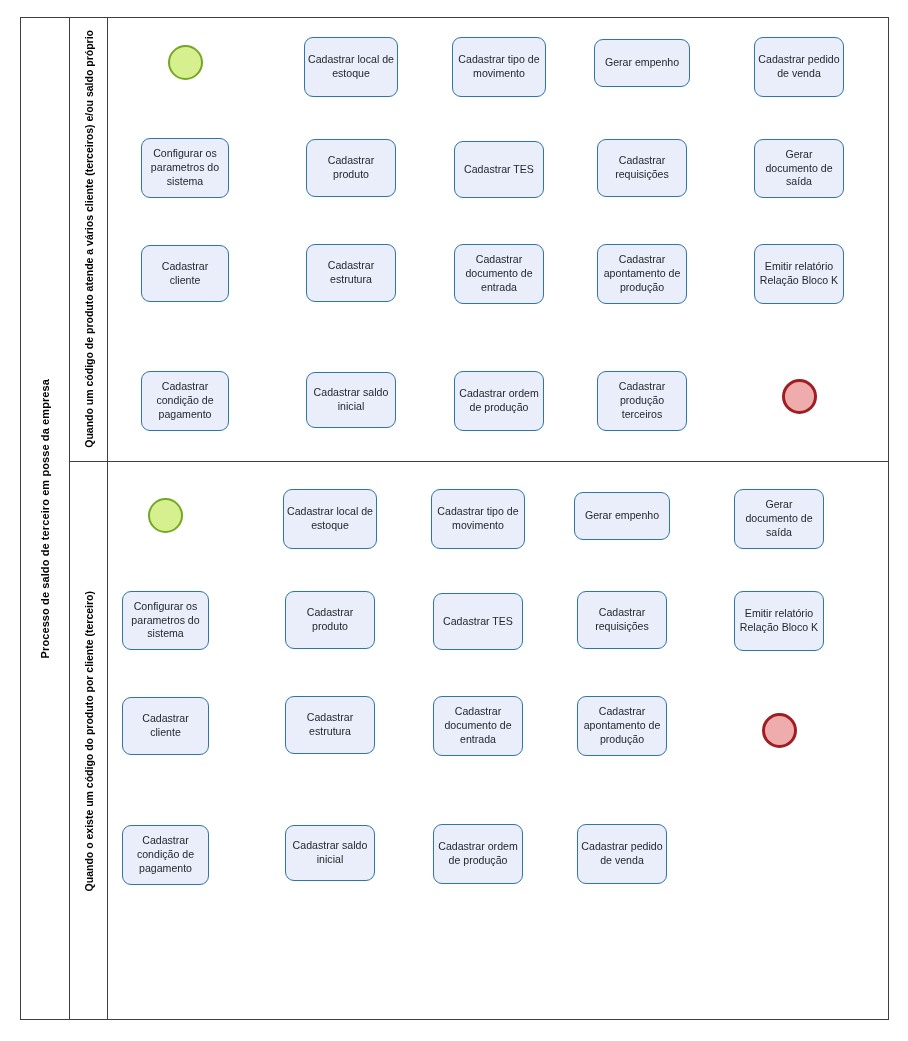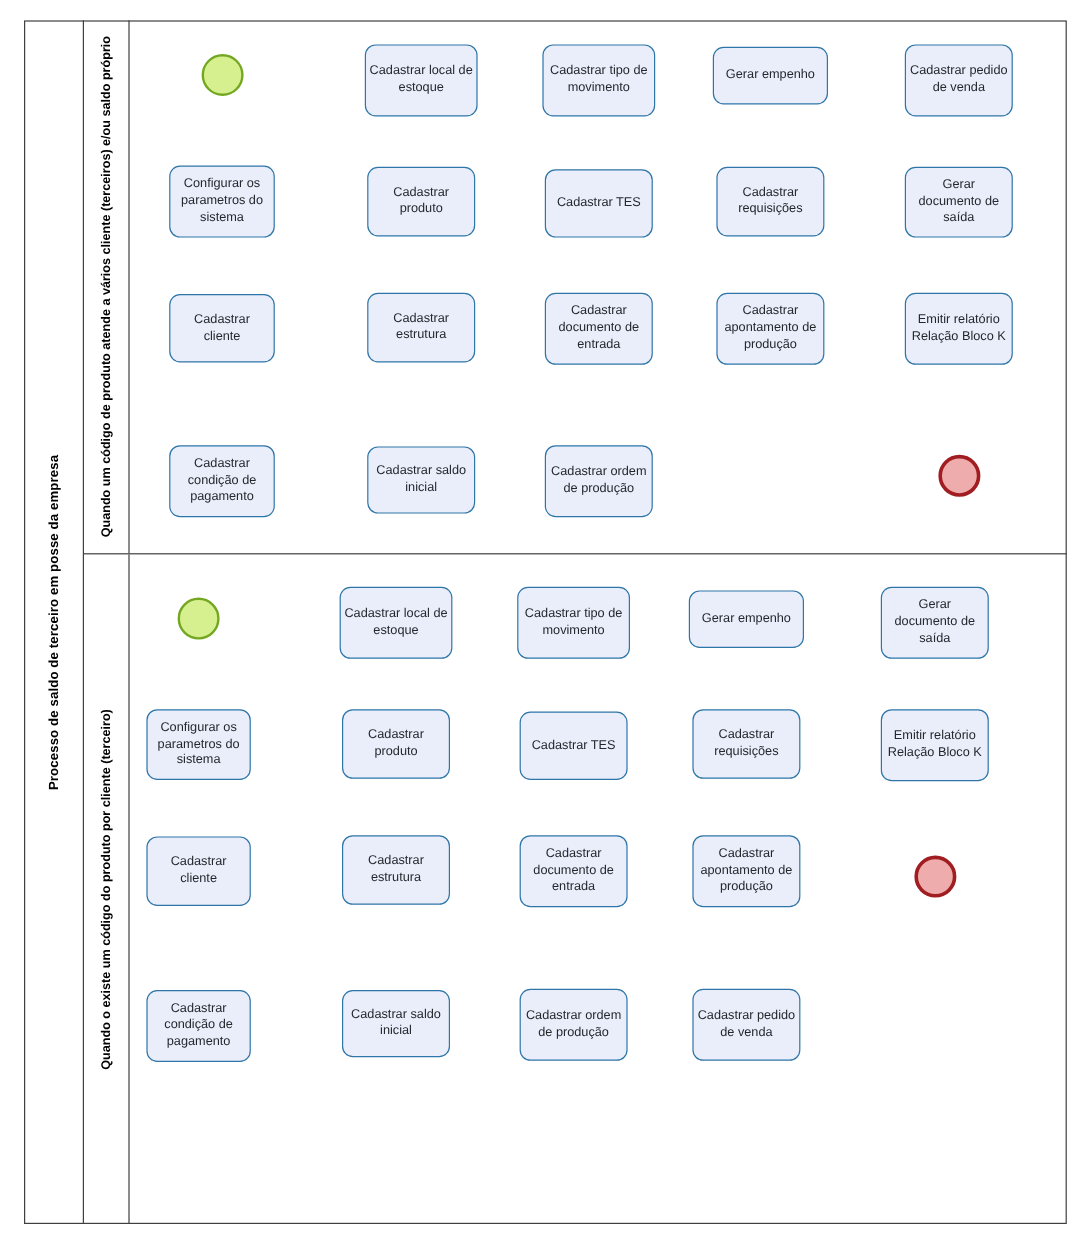--- a/index.html
+++ b/index.html
@@ -236,6 +236,9 @@
   <div class="task" style="left:597px; top:244px; width:90px; height:60px;">
     <span>Cadastrar apontamento de produção</span>
   </div>
+  <div class="task" style="left:597px; top:371px; width:90px; height:60px;">
+    <span>Cadastrar produção terceiros</span>
+  </div>
 
   <div class="task" style="left:754px; top:37px; width:90px; height:60px;">
     <span>Cadastrar pedido de venda</span>

